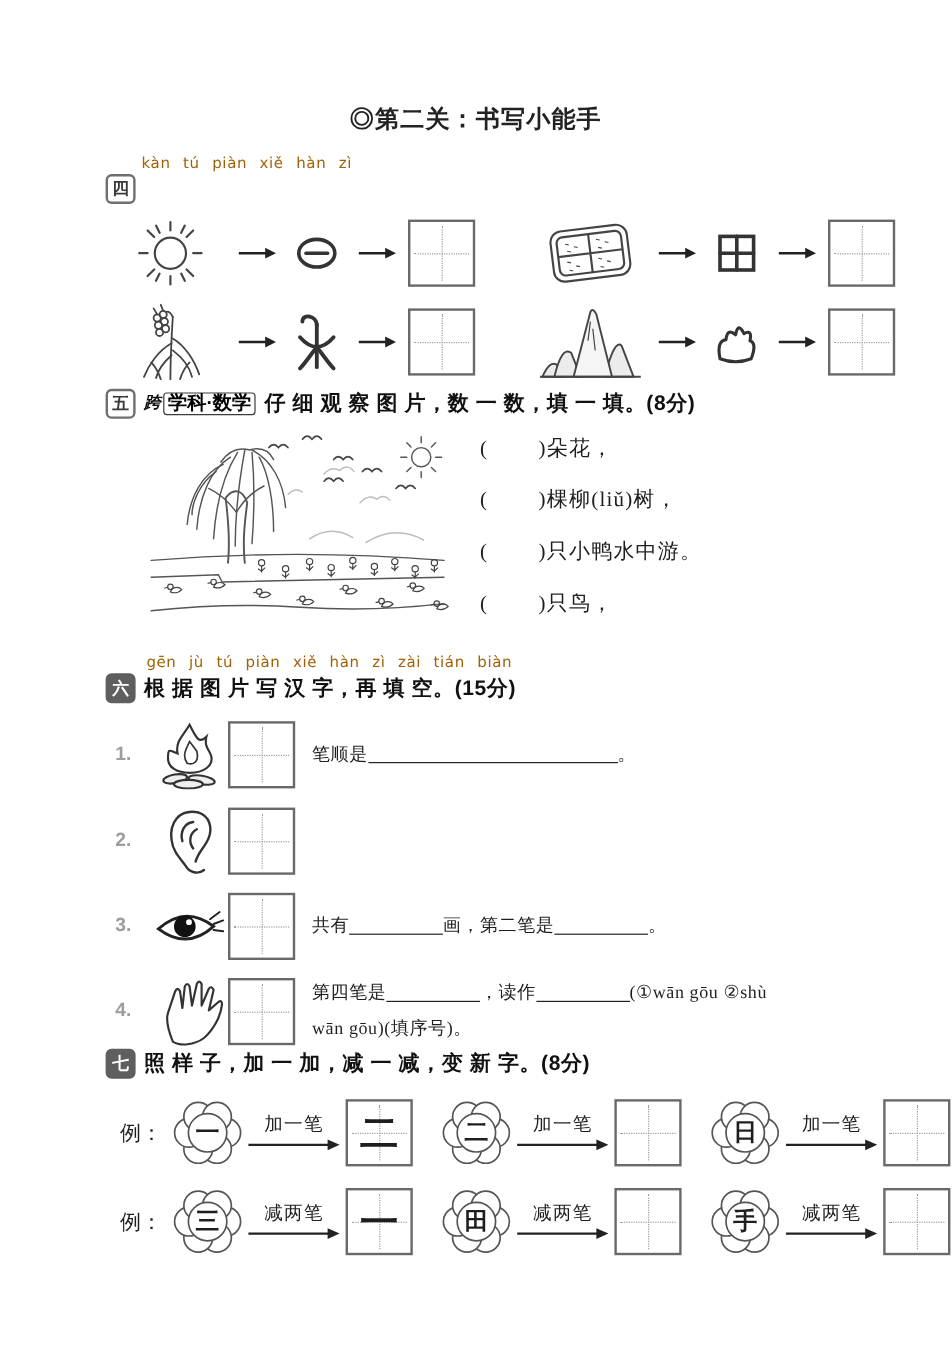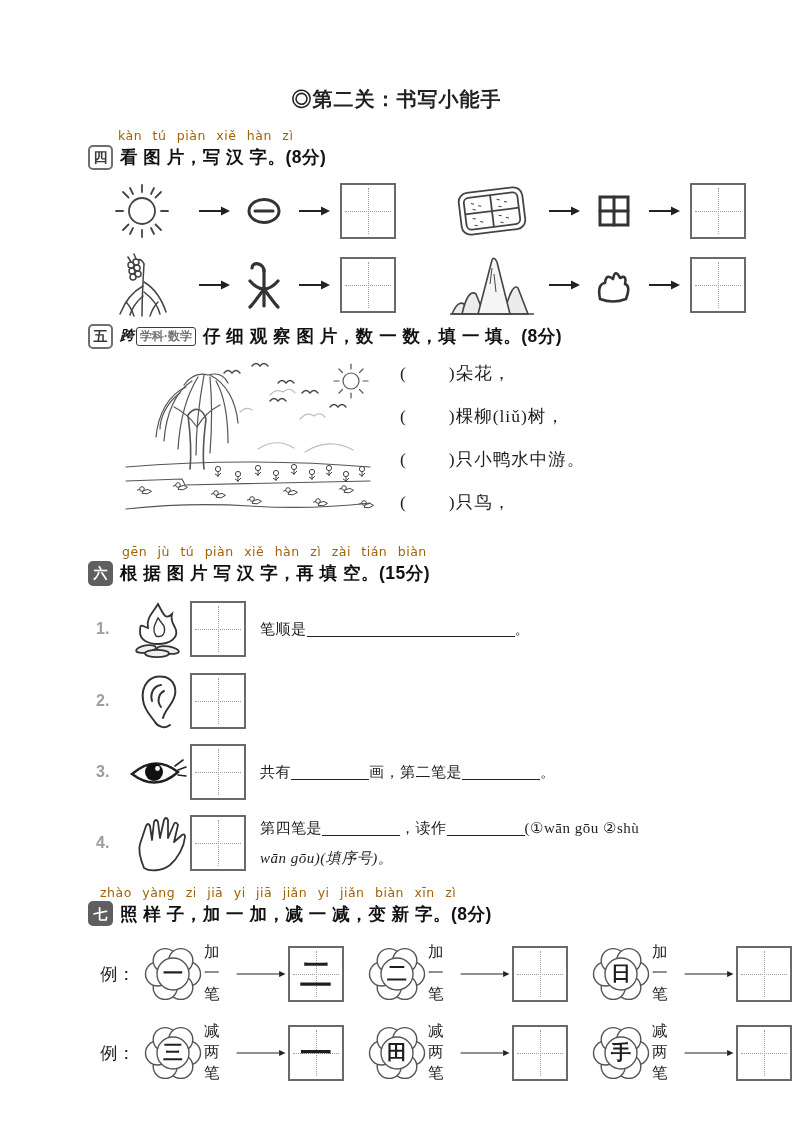--- a/index.html
+++ b/index.html
@@ -69,7 +69,6 @@
   <div class="pinyin p4">kàn tú piàn xiě hàn zì</div>
   <div class="sec-head">
     <span class="badge outline">四</span>
-    <span class="sec-title">看 图 片，写 汉 字。(8分)</span>
   </div>
 
   <div class="pic-row">

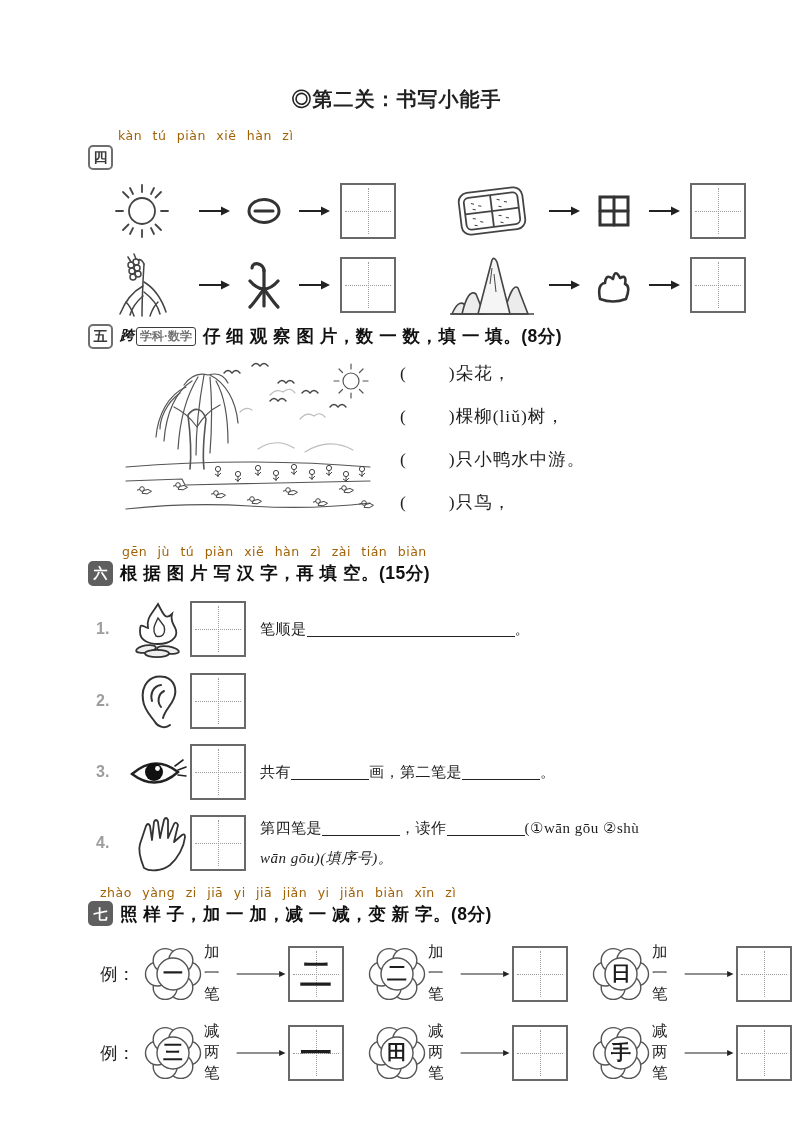--- a/index.html
+++ b/index.html
@@ -22,7 +22,7 @@
   .xtag{display:inline-flex;align-items:center;gap:2px;flex:none;}
   .xtag-bold{font-family:"Liberation Sans",sans-serif;font-weight:bold;font-style:italic;font-size:14px;color:#111;}
   .xtag-box{border:1.5px solid #3c3c3c;border-radius:3px;padding:0 3px;font-family:"Liberation Sans",sans-serif;
-            font-size:12px;font-weight:bold;color:#737373;line-height:17px;}
+            font-size:16px;font-weight:bold;color:#000000;line-height:17px;}
   
   .tzg{position:relative;width:56px;height:56px;border:2px solid #696969;background:#fff;flex:none;
        display:flex;align-items:center;justify-content:center;box-sizing:border-box;}

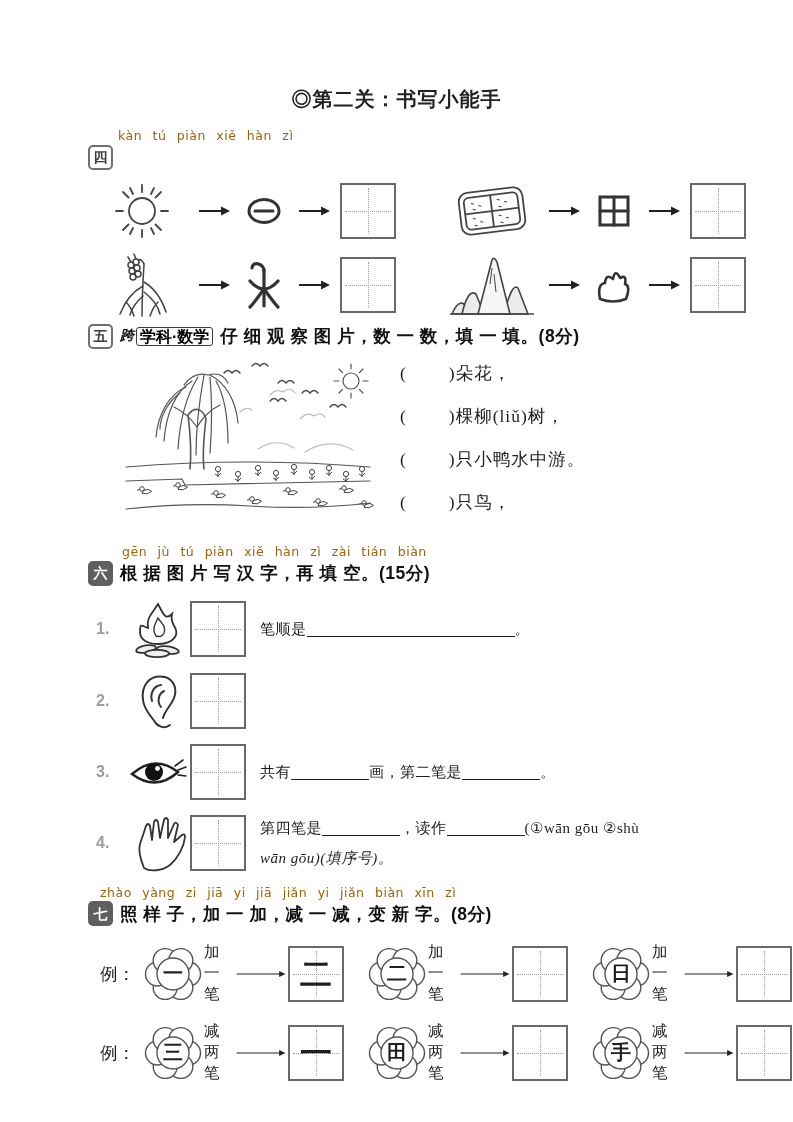--- a/index.html
+++ b/index.html
@@ -47,7 +47,7 @@
   .q-text{margin-left:14px;font-size:15px;letter-spacing:.5px;line-height:1.6;}
   .bl{display:inline-block;border-bottom:1.5px solid #222;height:17px;vertical-align:-3px;}
   .bl-s{width:78px;} .bl-l{width:208px;}
-  .q-line2{margin-top:6px;font-style:italic;}
+  .q-line2{margin-top:6px;}
   
   .t-row{display:flex;align-items:center;margin:16px 0 0 100px;}
   .ex-label{font-size:17.5px;flex:none;width:44px;}

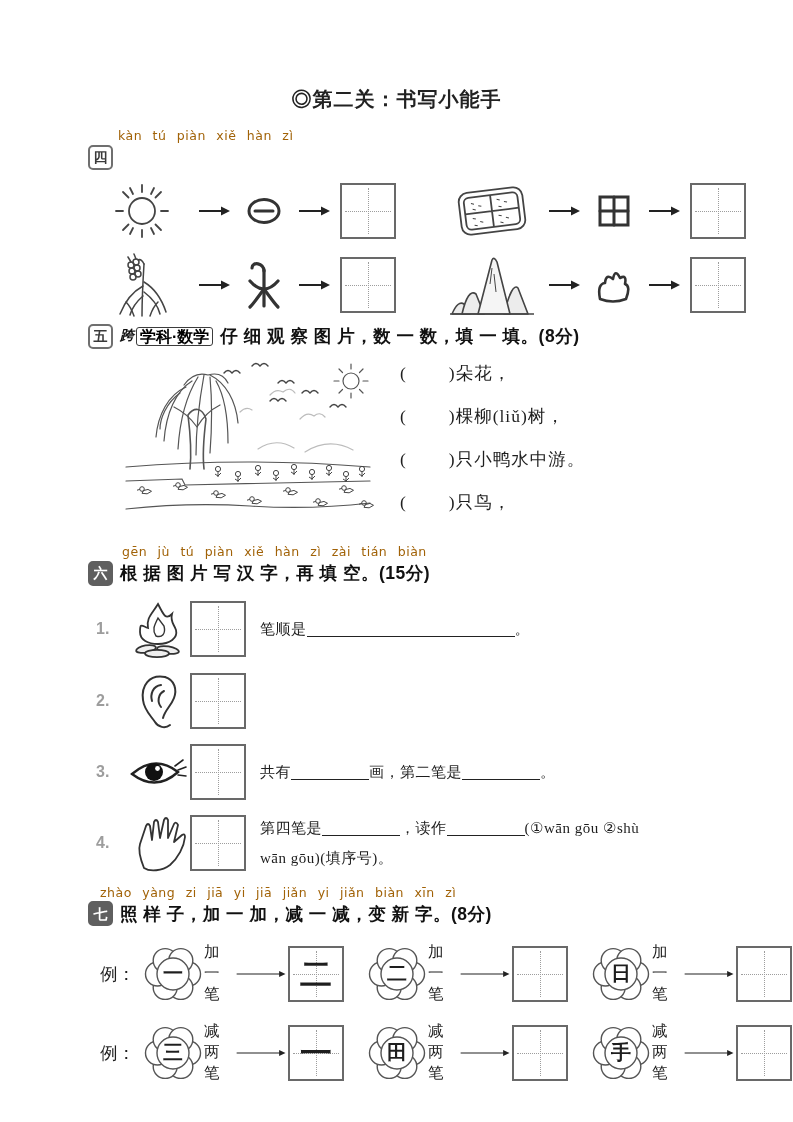--- a/index.html
+++ b/index.html
@@ -371,7 +371,6 @@
     </span>
   </div>
 
-  <div class="pinyin p7">zhào yàng  zi    jiā   yi   jiā   jiǎn  yi  jiǎn  biàn xīn   zì</div>
   <div class="sec-head">
     <span class="badge filled">七</span>
     <span class="sec-title">照 样 子，加 一 加，减 一 减，变 新 字。(8分)</span>

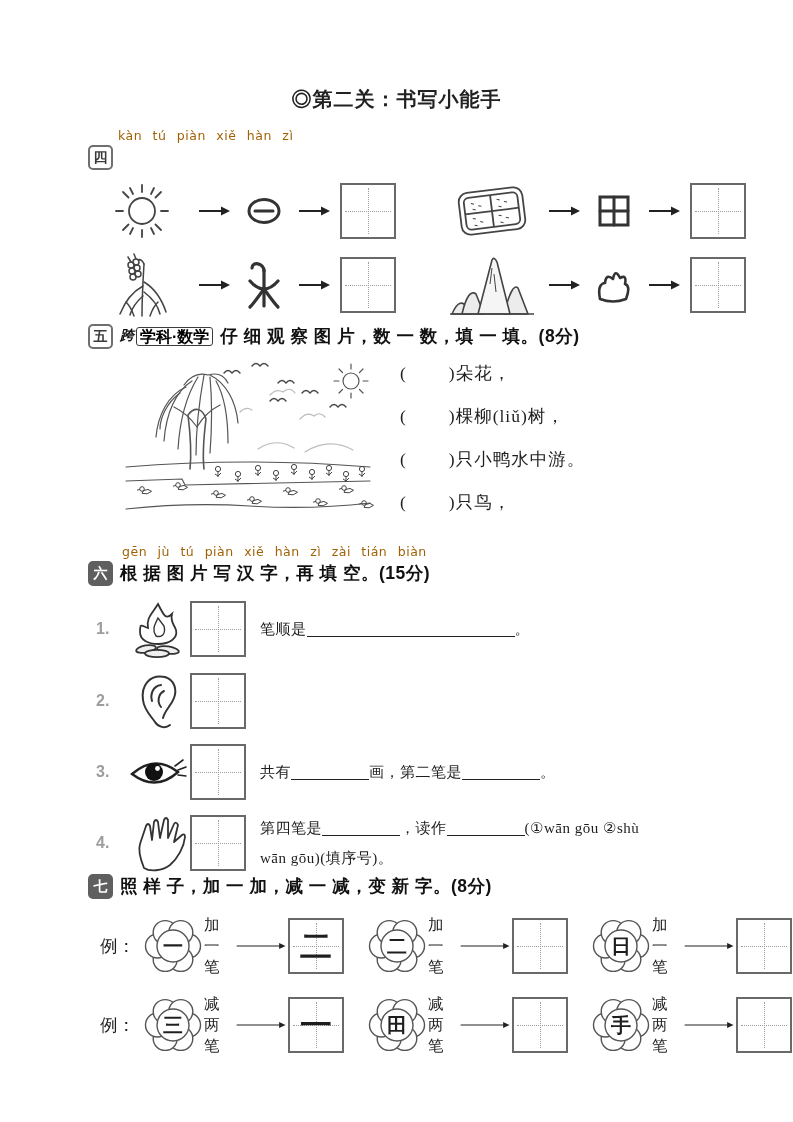--- a/index.html
+++ b/index.html
@@ -55,7 +55,7 @@
   .flower{position:relative;width:58px;height:58px;flex:none;}
   .flower-char{position:absolute;inset:0;display:flex;align-items:center;justify-content:center;
                font-family:"Liberation Serif",serif;font-size:20px;font-weight:600;}
-  .larrow{display:flex;flex-direction:row;align-items:center;width:82px;flex:none;margin:0 2px;justify-content:space-between;}
+  .larrow{display:flex;flex-direction:column;align-items:center;width:82px;flex:none;margin:0 2px;justify-content:space-between;}
   .larrow .albl{font-size:15.5px;letter-spacing:1px;margin-bottom:0;}
   .bottom-edge{position:absolute;left:0;right:0;bottom:9px;height:3px;background:#efefef;}
 </style>

